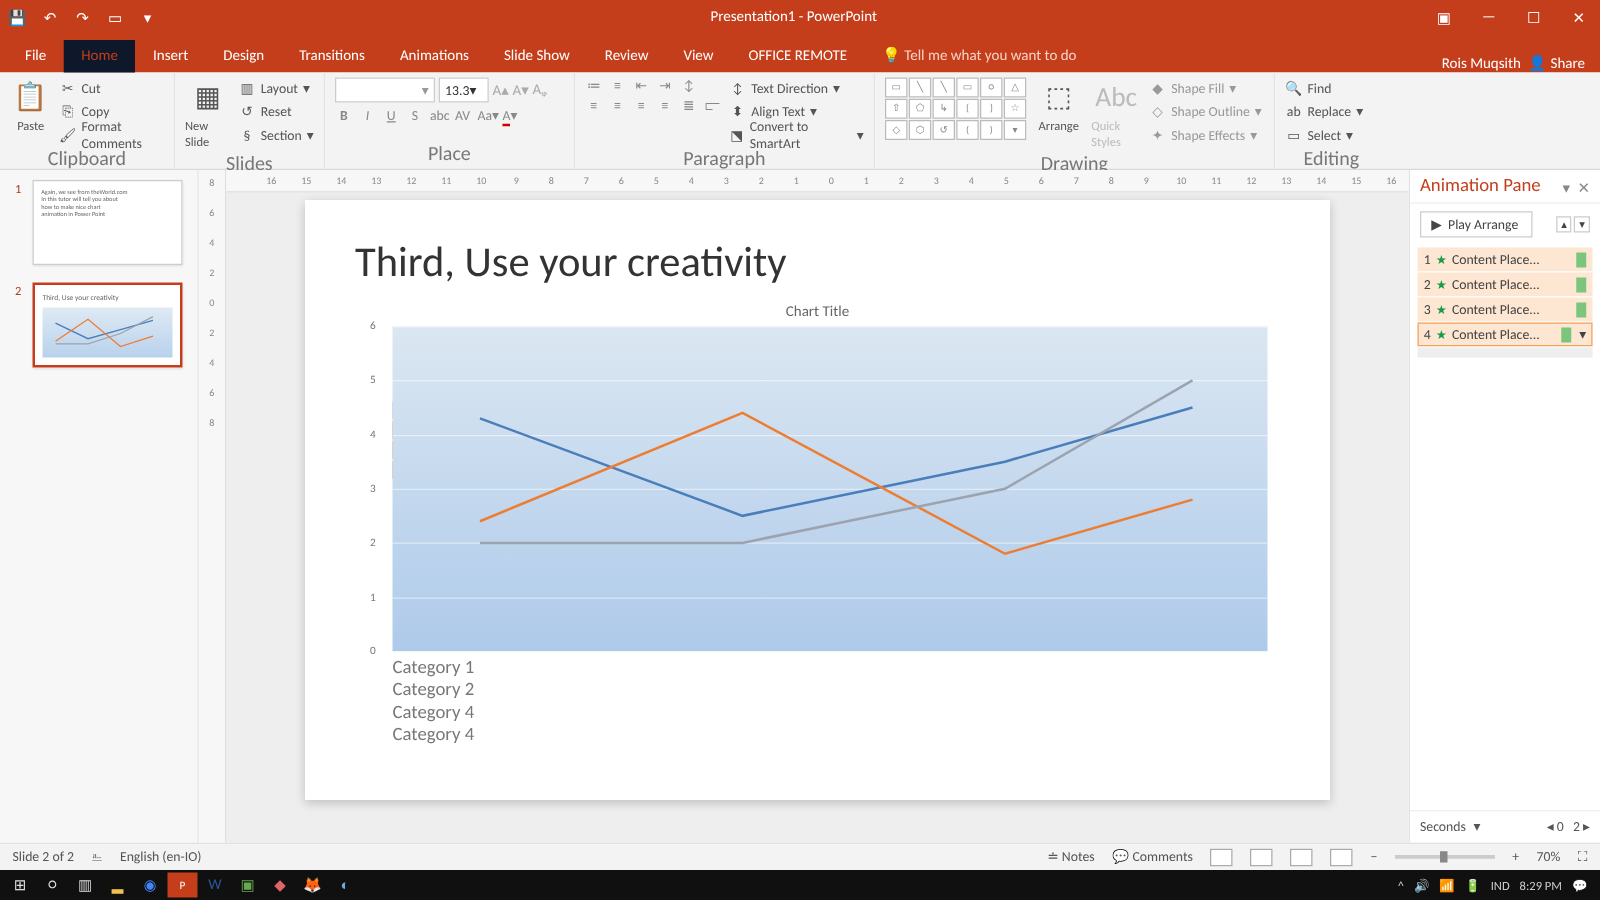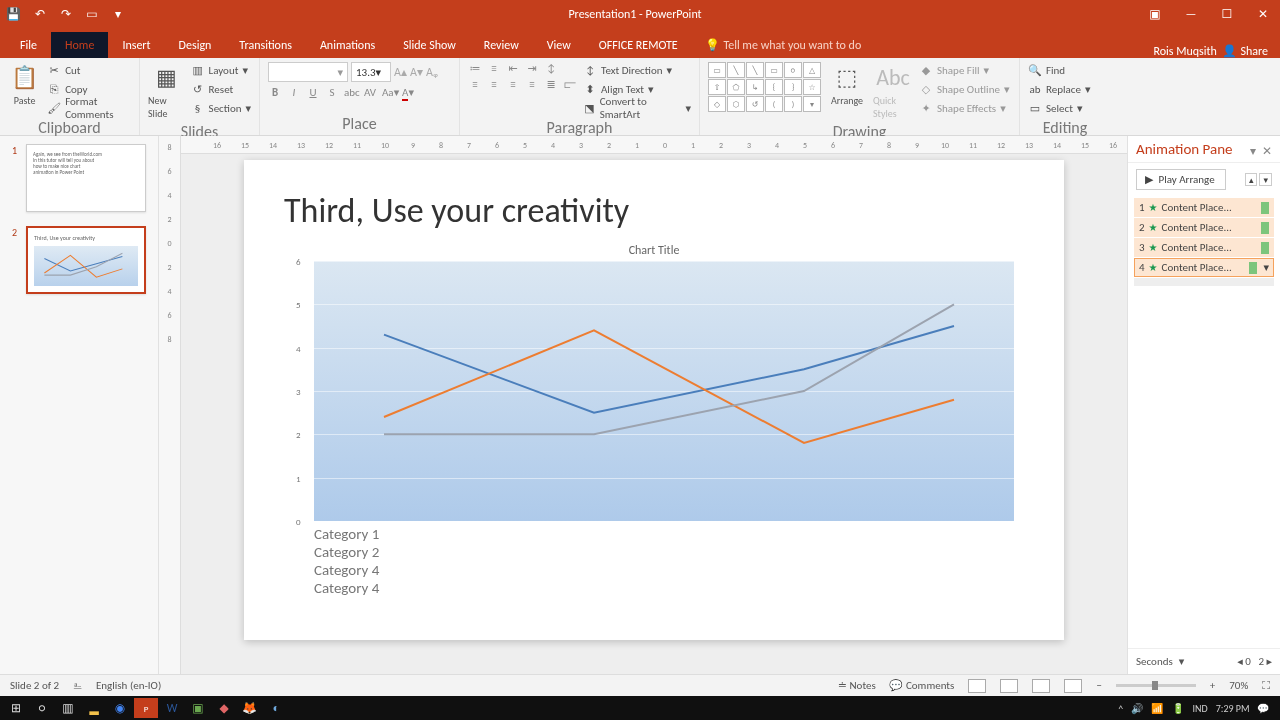--- a/index.html
+++ b/index.html
@@ -459,7 +459,7 @@
     <span>📶</span>
     <span>🔋</span>
     <span>IND</span>
-    <span>7:29 PM</span>
+    <span>8:29 PM</span>
     <span>💬</span>
   </div>
 </div>

